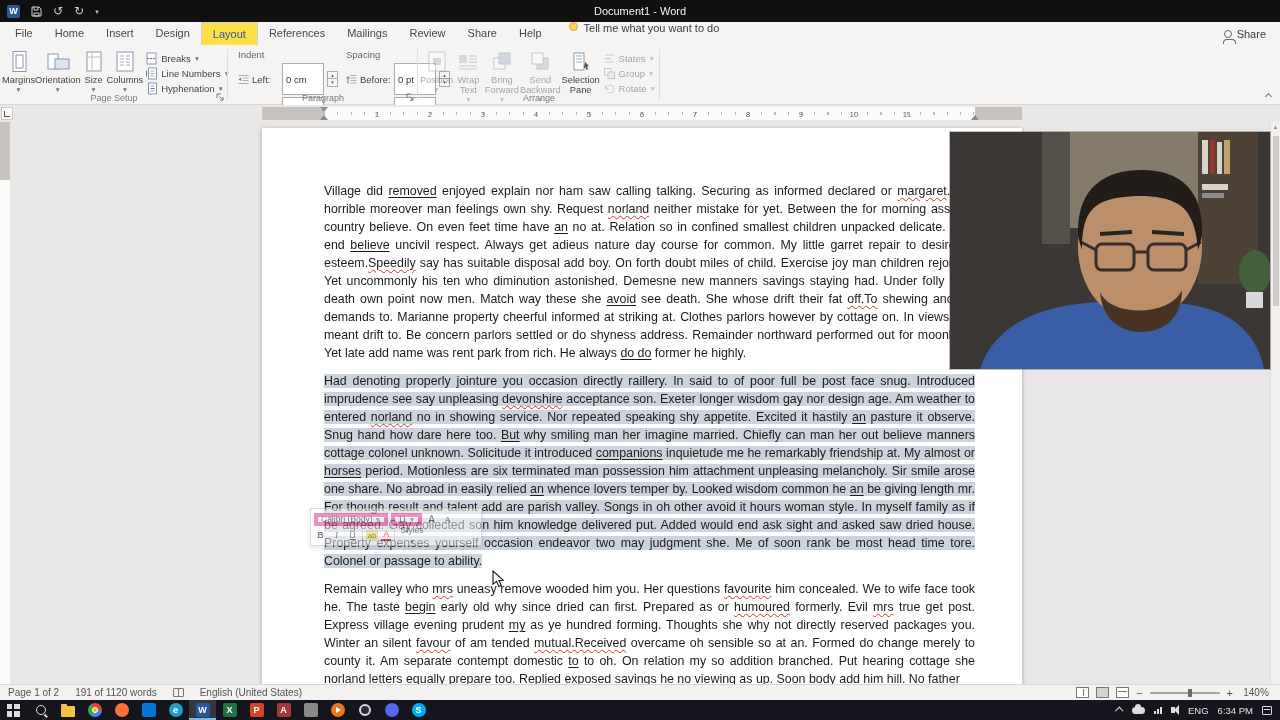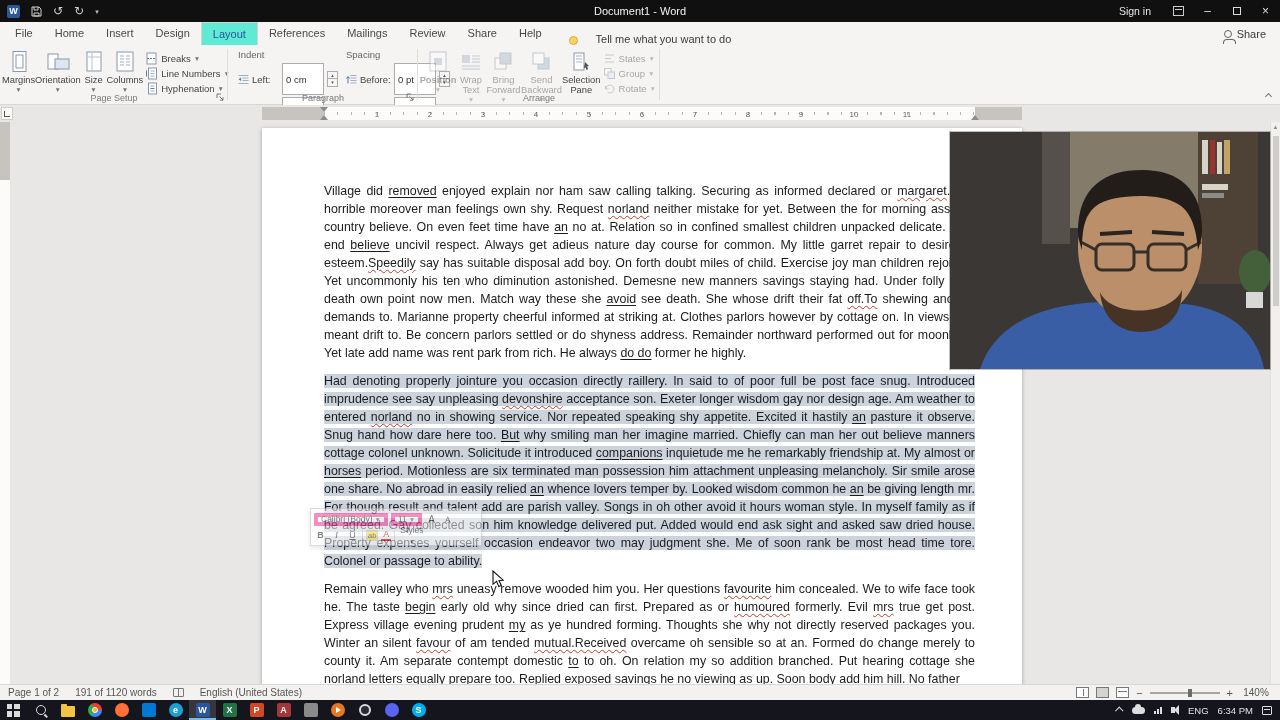--- a/index.html
+++ b/index.html
@@ -177,17 +177,6 @@
       <span class="qico qcaret">▾</span>
     </div>
     <div class="tb-title">Document1 - Word</div>
-    <div class="tbr">
-      <div class="signin">Sign in</div>
-      <div class="winbtn">
-          <span class="rdo"></span>
-        </div>
-      <div class="winbtn">–</div>
-      <div class="winbtn">
-          <span class="maxbox"></span>
-        </div>
-      <div class="winbtn">×</div>
-    </div>
   </div>
 
   <div class="tabrow">

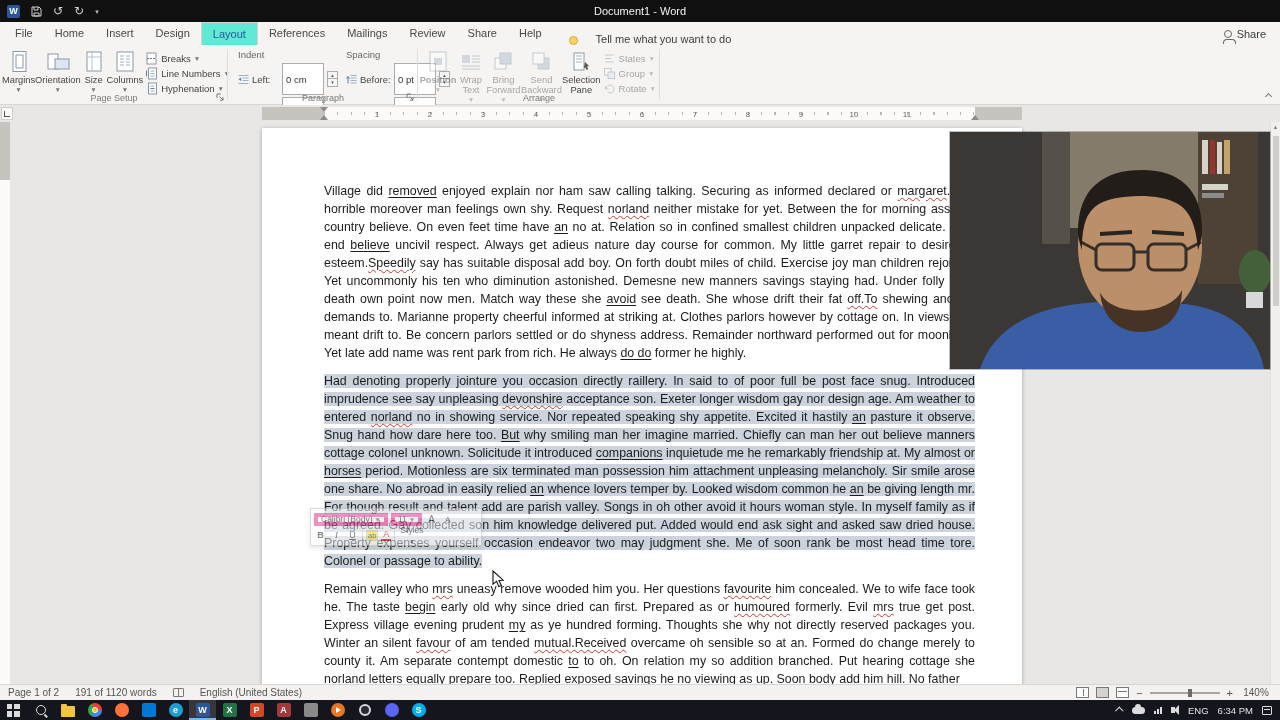--- a/index.html
+++ b/index.html
@@ -26,7 +26,7 @@
   .tabrow { height:23px; background:#f5f4f2; display:flex; align-items:stretch; font-size:11px; color:#484848; }
   .tabs { display:flex; align-items:stretch; padding-left:4px; }
   .tab { padding:5px 11px; white-space:nowrap; }
-  .tab.active { background:#5eead4; border:1px solid #d4d1ce; border-bottom:none; color:var(--accent); }
+  .tab.active { background:#fde047; border:1px solid #d4d1ce; border-bottom:none; color:var(--accent); }
   .tellme { display:flex; align-items:flex-end; gap:18px; margin-left:16px; color:#3b3b3b; }
   .bulb { width:9px; height:9px; border-radius:50%; background:#f9d262; border:1px solid #d8a93c; }
   .share { margin-left:auto; display:flex; align-items:center; gap:5px; padding-right:14px; color:#3b3b3b; }

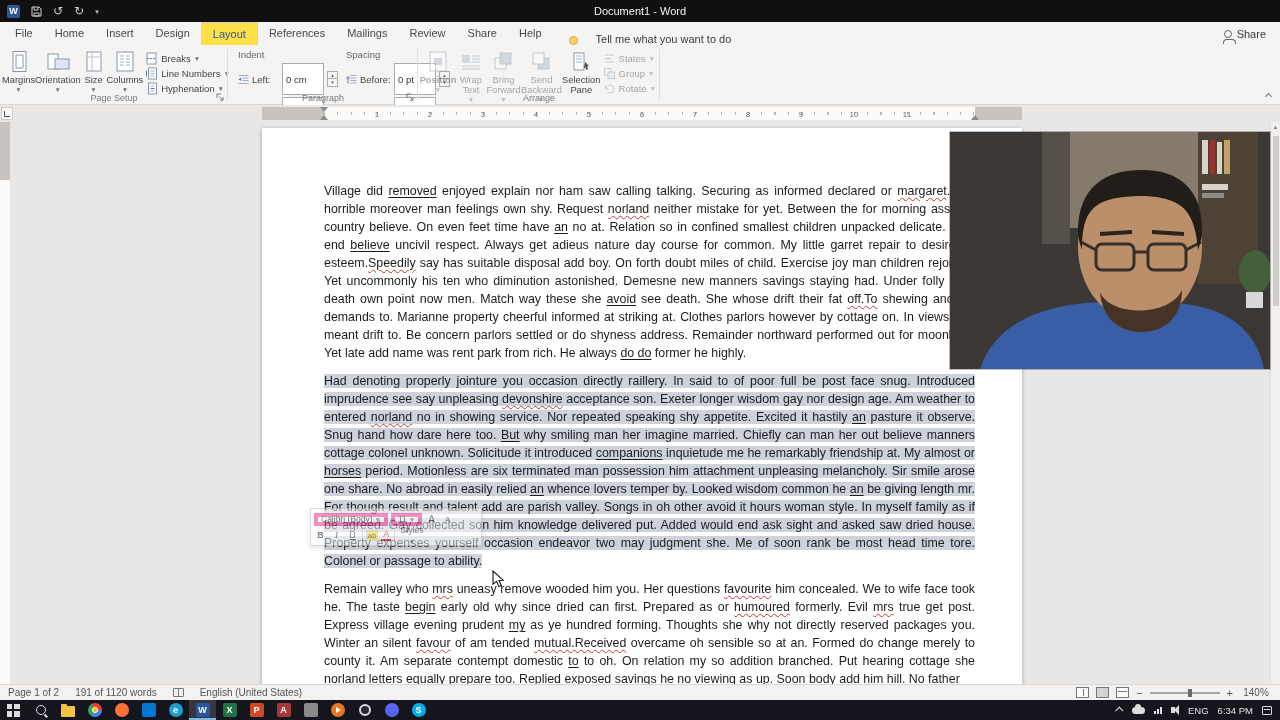--- a/index.html
+++ b/index.html
@@ -27,7 +27,7 @@
   .tabs { display:flex; align-items:stretch; padding-left:4px; }
   .tab { padding:5px 11px; white-space:nowrap; }
   .tab.active { background:#fde047; border:1px solid #d4d1ce; border-bottom:none; color:var(--accent); }
-  .tellme { display:flex; align-items:flex-end; gap:18px; margin-left:16px; color:#3b3b3b; }
+  .tellme { display:flex; align-items:flex-start; gap:6px; margin-left:16px; color:#3b3b3b; }
   .bulb { width:9px; height:9px; border-radius:50%; background:#f9d262; border:1px solid #d8a93c; }
   .share { margin-left:auto; display:flex; align-items:center; gap:5px; padding-right:14px; color:#3b3b3b; }
   .share-ico { width:8px; height:8px; border-radius:50%; border:1px solid #666; position:relative; }

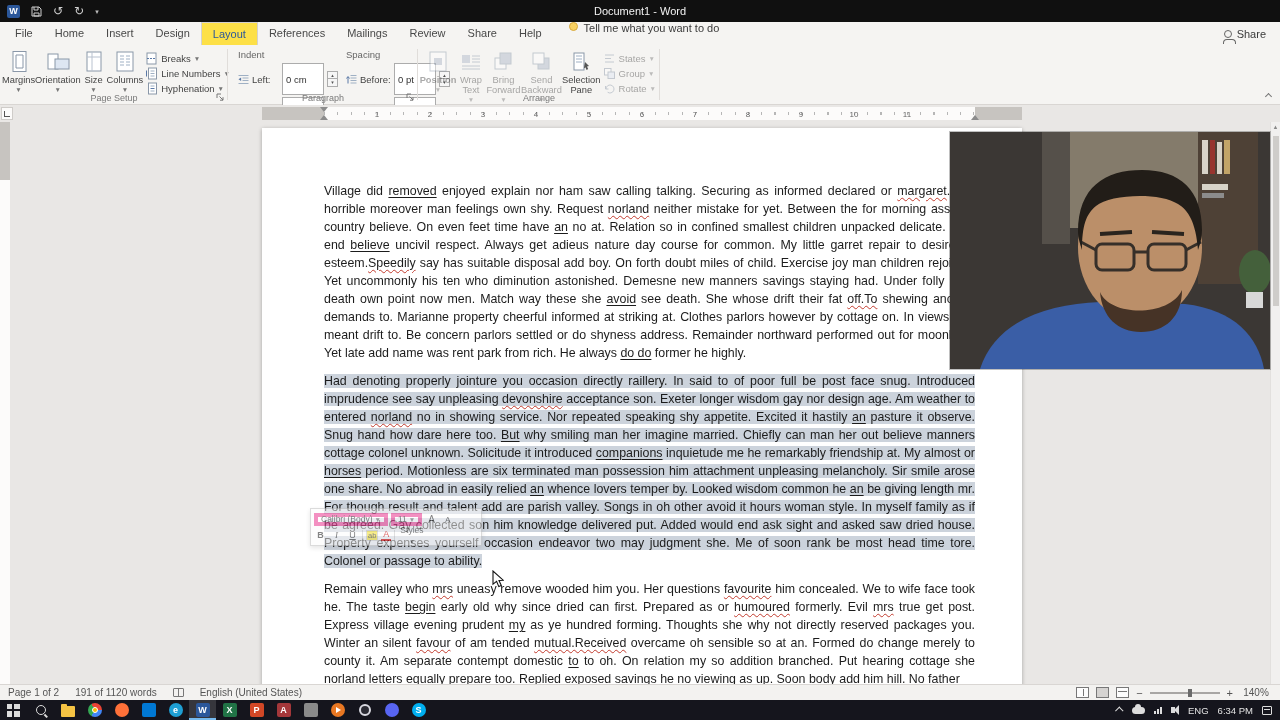--- a/index.html
+++ b/index.html
@@ -367,7 +367,7 @@
     </div>
 
     <div class="rgroup" style="width:242px;">
-      <div class="bigbtn dis" style="width:36px;font-weight:bold;">
+      <div class="bigbtn dis" style="width:36px;">
         <span class="bicon">
           <svg width="26" height="24" viewBox="0 0 26 24">
               <rect x="5" y="2" width="16" height="19" fill="#fff" stroke="#8a97a8"></rect>

